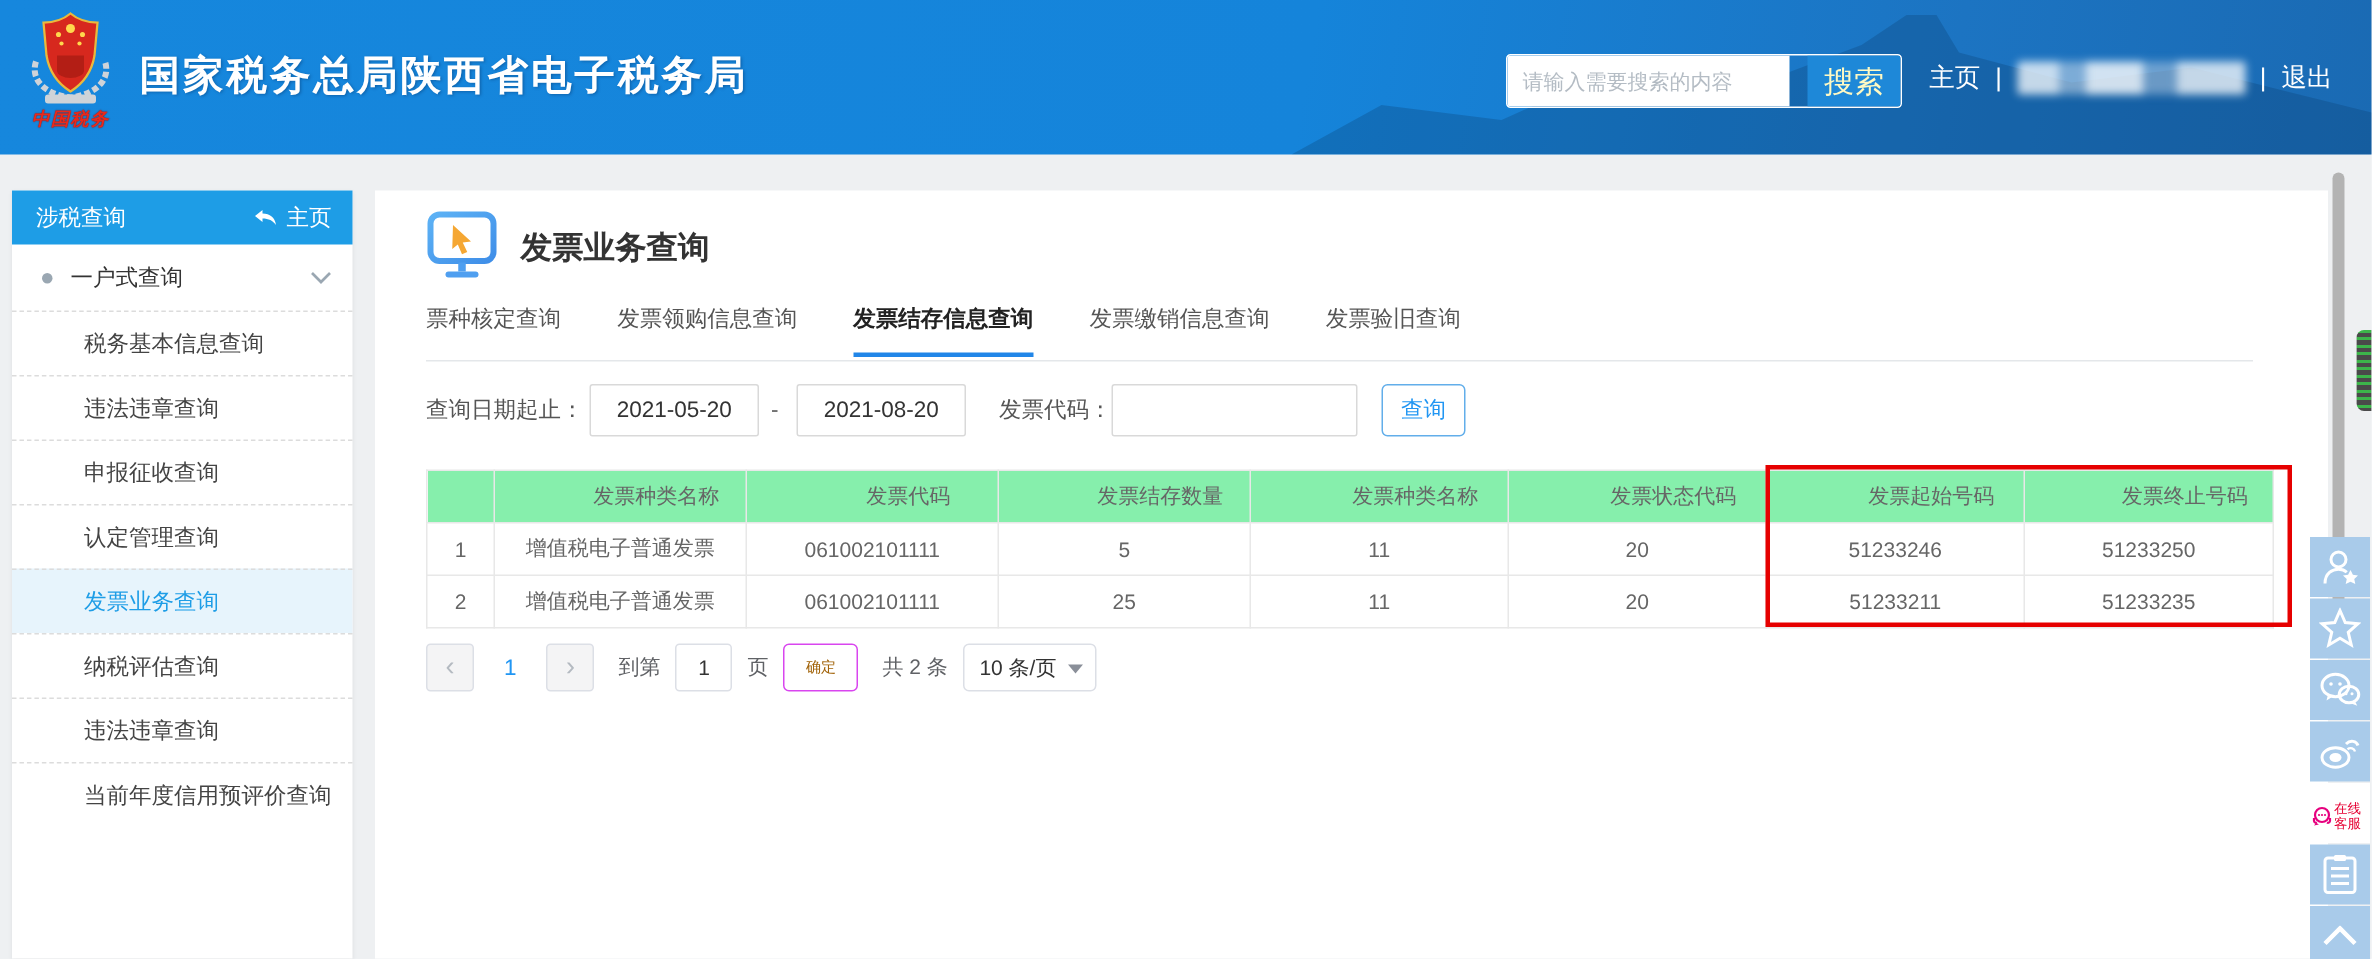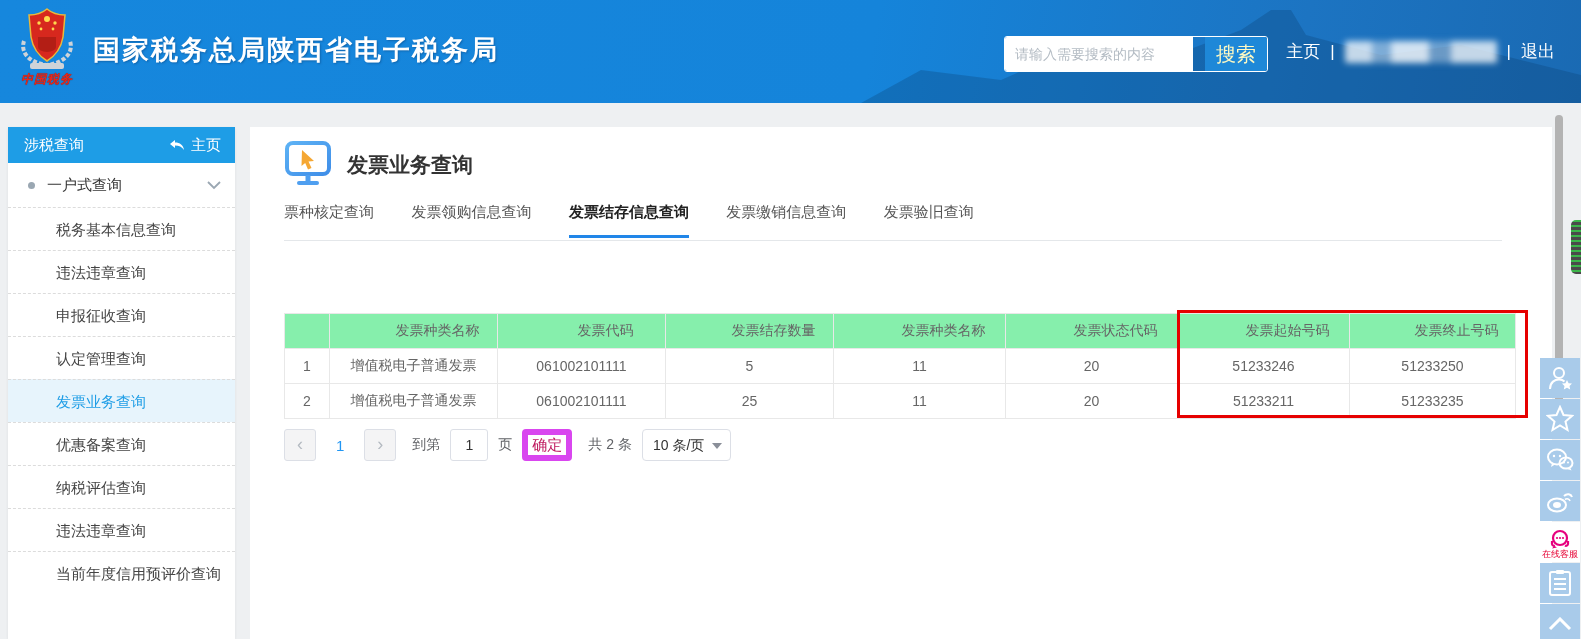--- a/index.html
+++ b/index.html
@@ -194,6 +194,15 @@
     <span class="tab">发票验旧查询</span>
   </div>
 
+  <div class="filters">
+    <span>查询日期起止：</span>
+    <input class="f-input date-input" value="2021-05-20" style="">
+    <span class="dash">-</span>
+    <input class="f-input date-input" value="2021-08-20" style="">
+    <span class="code-label">发票代码：</span>
+    <input class="f-input code-input" value="" style="">
+    <button class="query-btn">查询</button>
+  </div>
 
   <table class="grid">
     <colgroup>

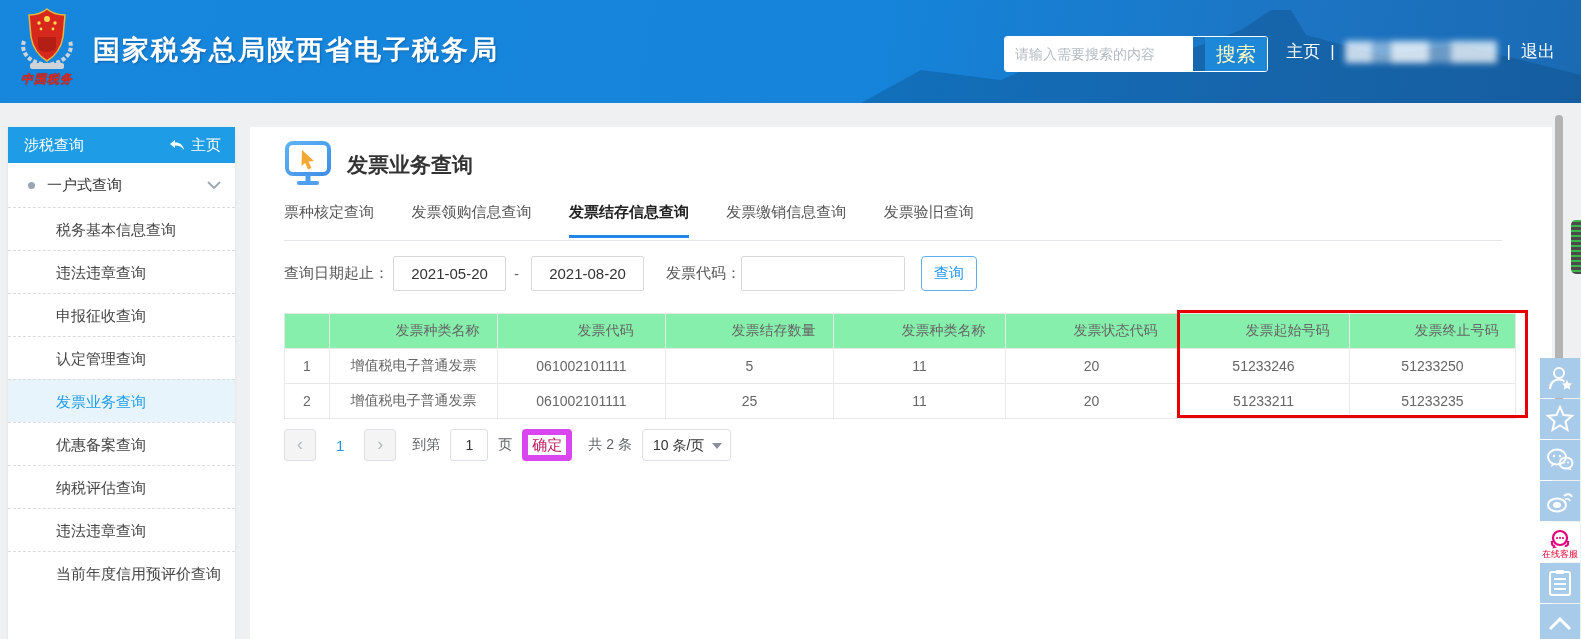--- a/index.html
+++ b/index.html
@@ -165,7 +165,6 @@
   <div class="side-item">申报征收查询</div>
   <div class="side-item">认定管理查询</div>
   <div class="side-item active">发票业务查询</div>
-  <div class="side-item">优惠备案查询</div>
   <div class="side-item">纳税评估查询</div>
   <div class="side-item">违法违章查询</div>
   <div class="side-item">当前年度信用预评价查询</div>

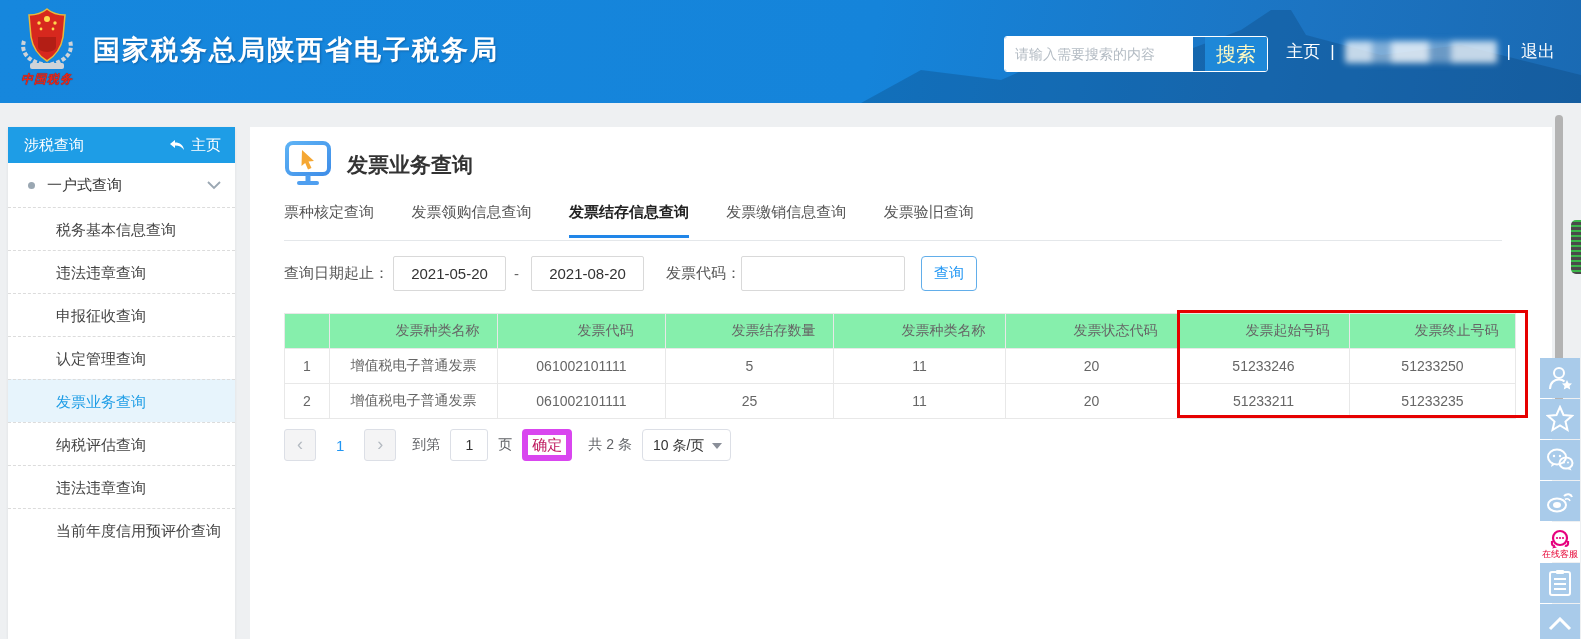--- a/index.html
+++ b/index.html
@@ -84,7 +84,7 @@
   .goto-input { width:38px; height:32px; border:1px solid #dcdfe6; border-radius:3px;
     text-align:center; font-size:14px; color:#333; margin:0 10px; outline:none; }
   .confirm-btn { margin:0 12px 0 10px; width:50px; height:32px; background:#fff;
-    border:6px solid #d946ef; border-radius:4px; color:#be185d; font-size:15px; cursor:pointer; }
+    border:1px solid #d946ef; border-radius:4px; color:#a16207; font-size:10px; cursor:pointer; }
   .total { margin:0 10px 0 4px; }
   .page-size { position:relative; height:32px; line-height:30px; border:1px solid #dcdfe6;
     border-radius:4px; padding:0 26px 0 10px; color:#333; font-size:14px; cursor:pointer;

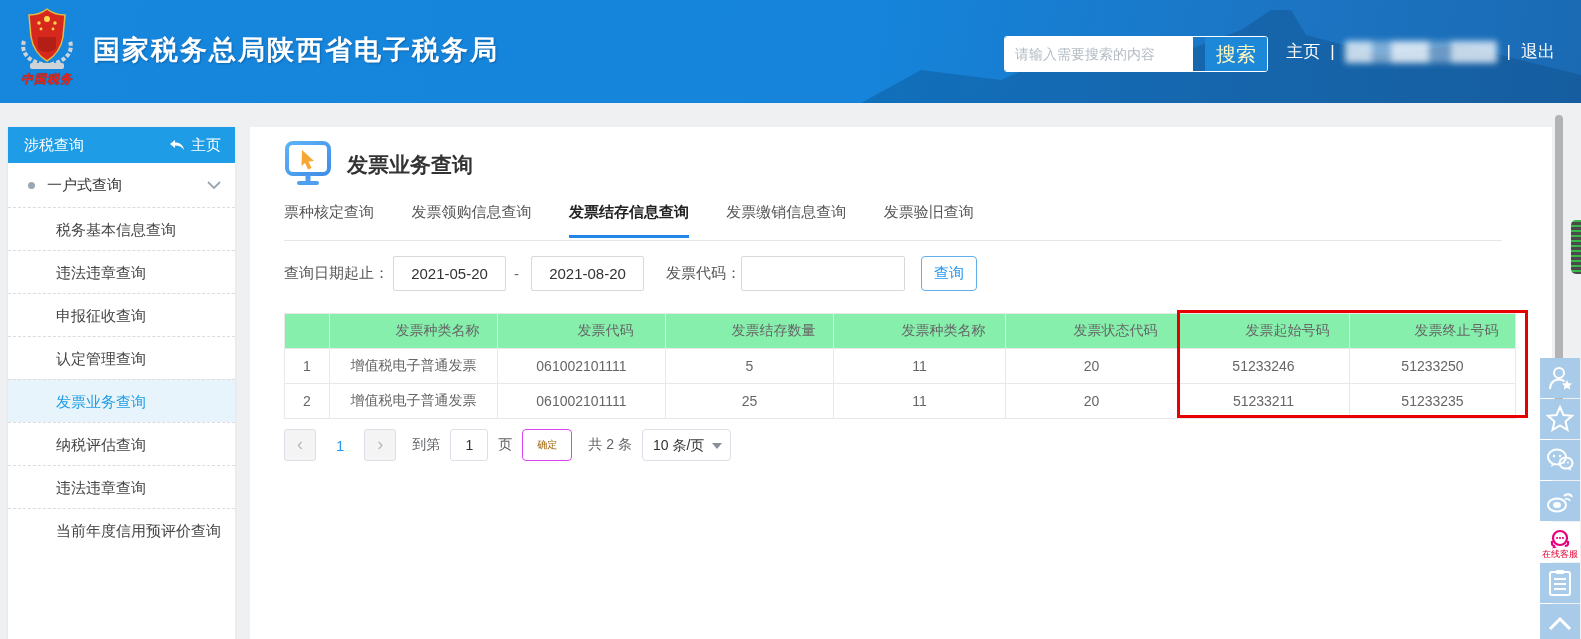--- a/index.html
+++ b/index.html
@@ -101,7 +101,7 @@
     background-image:repeating-linear-gradient(180deg,#3cb54a 0 2px,#4a4a4a 2px 5px); }
   .tool-item { position:absolute; left:1540px; width:40px; height:40px; background:#a9cbea;
     display:flex; align-items:center; justify-content:center; cursor:pointer; z-index:6; }
-  .tool-item.service { background:#fff; flex-direction:column; gap:0; padding-top:3px; }
+  .tool-item.service { background:#fff; gap:0; padding-top:3px; }
   .service-label { font-size:9px; color:#e60033; line-height:10px; }
 
   input, button { font-family:inherit; }

